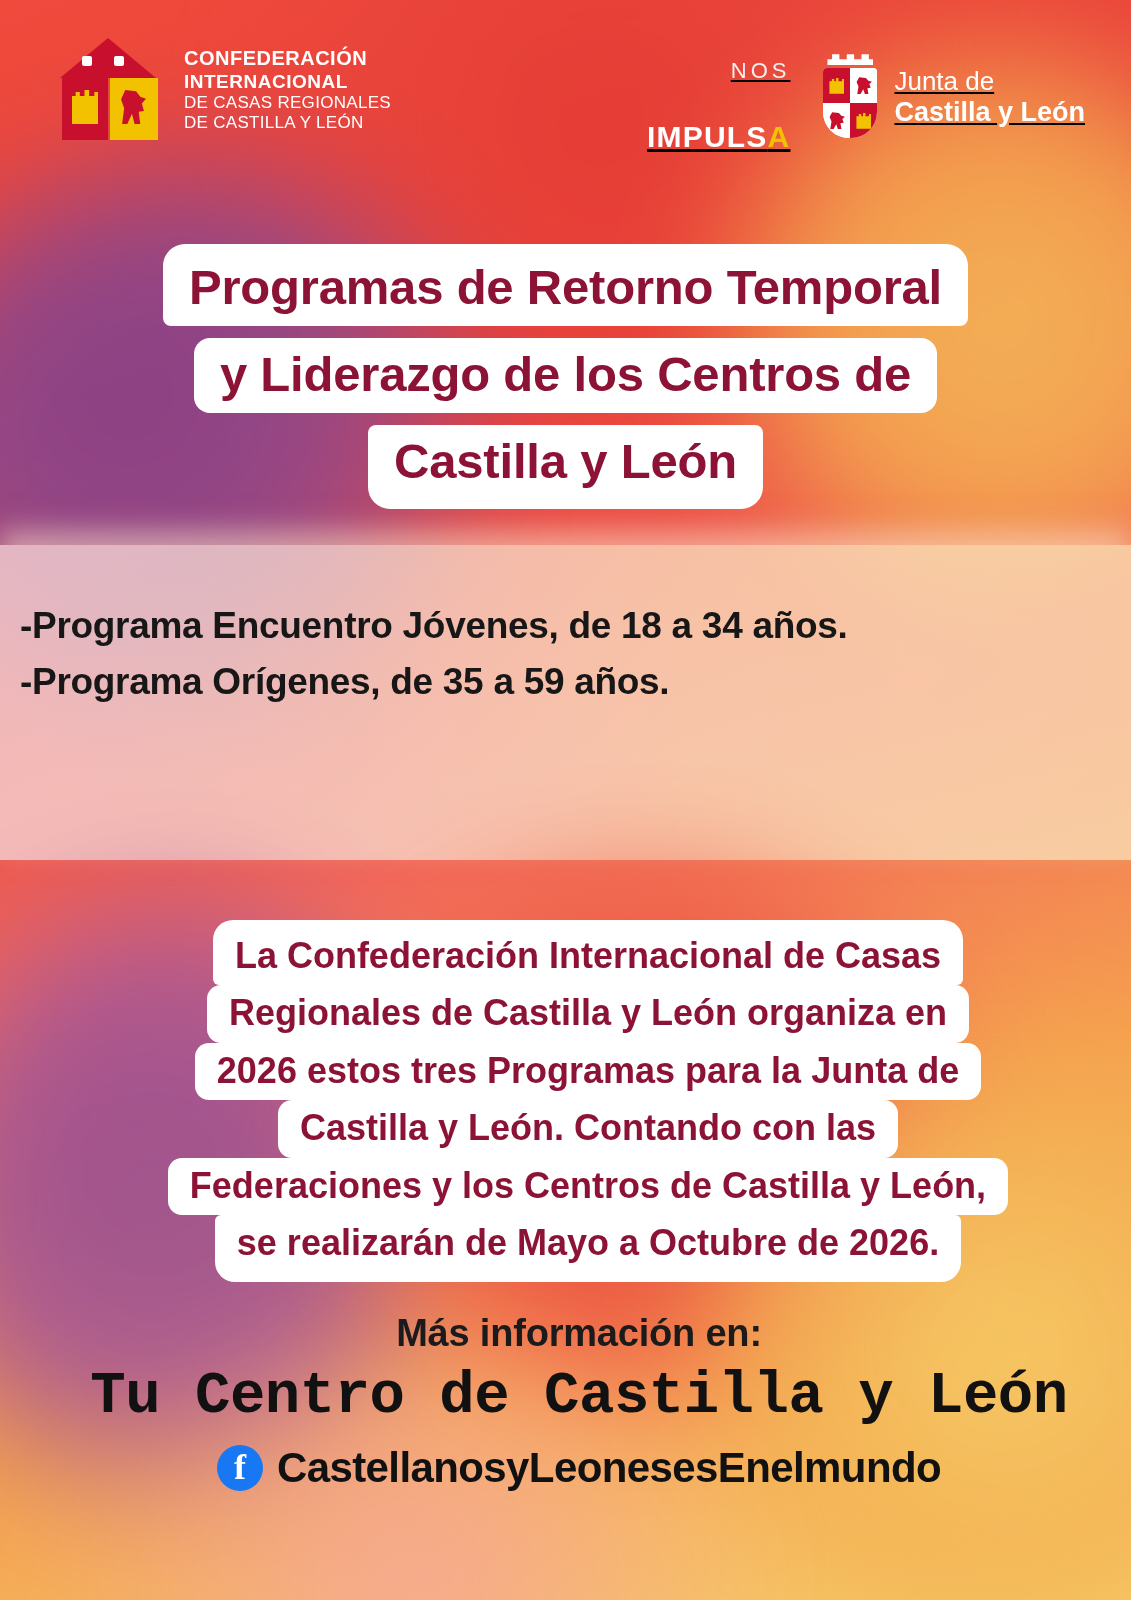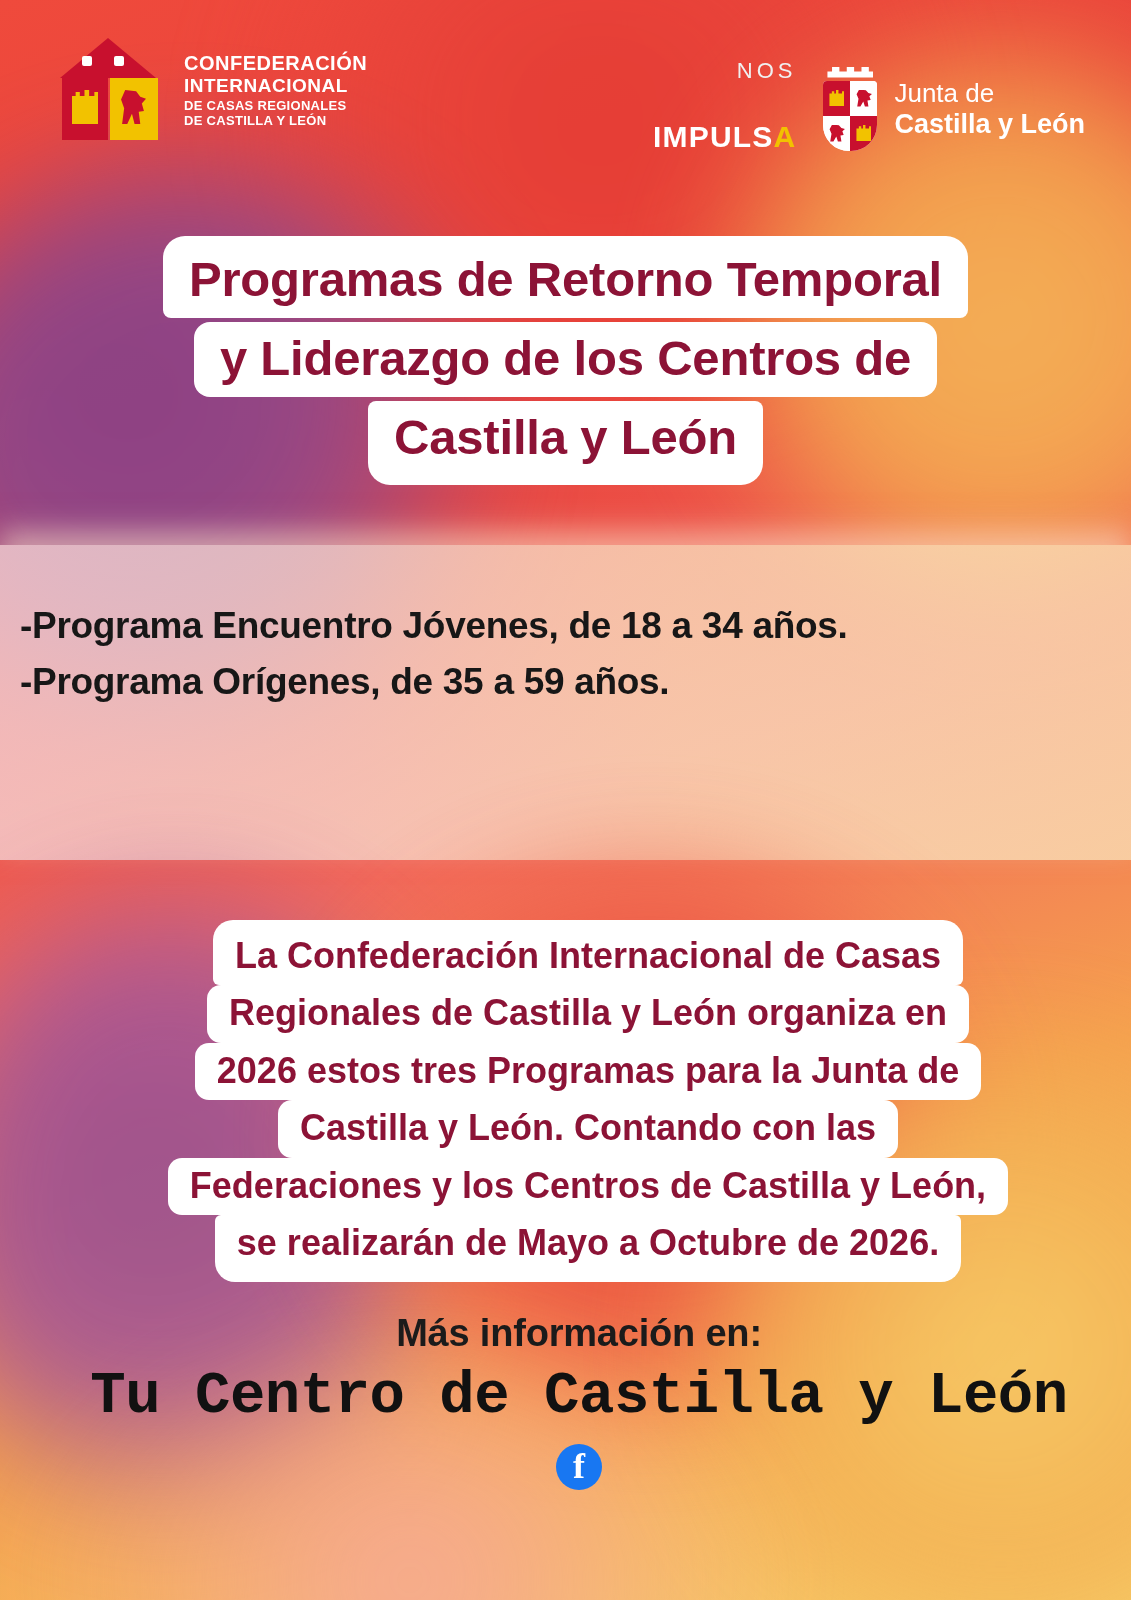--- a/index.html
+++ b/index.html
@@ -173,8 +173,9 @@
     right: 46px;
     top: 42px;
     display: flex;
-    align-items: flex-end;
-    gap: 23px;
+    align-items: center;
+    gap: 29px;
+    text-decoration: underline;
   }
   .nos-impulsa {
     text-align: right;

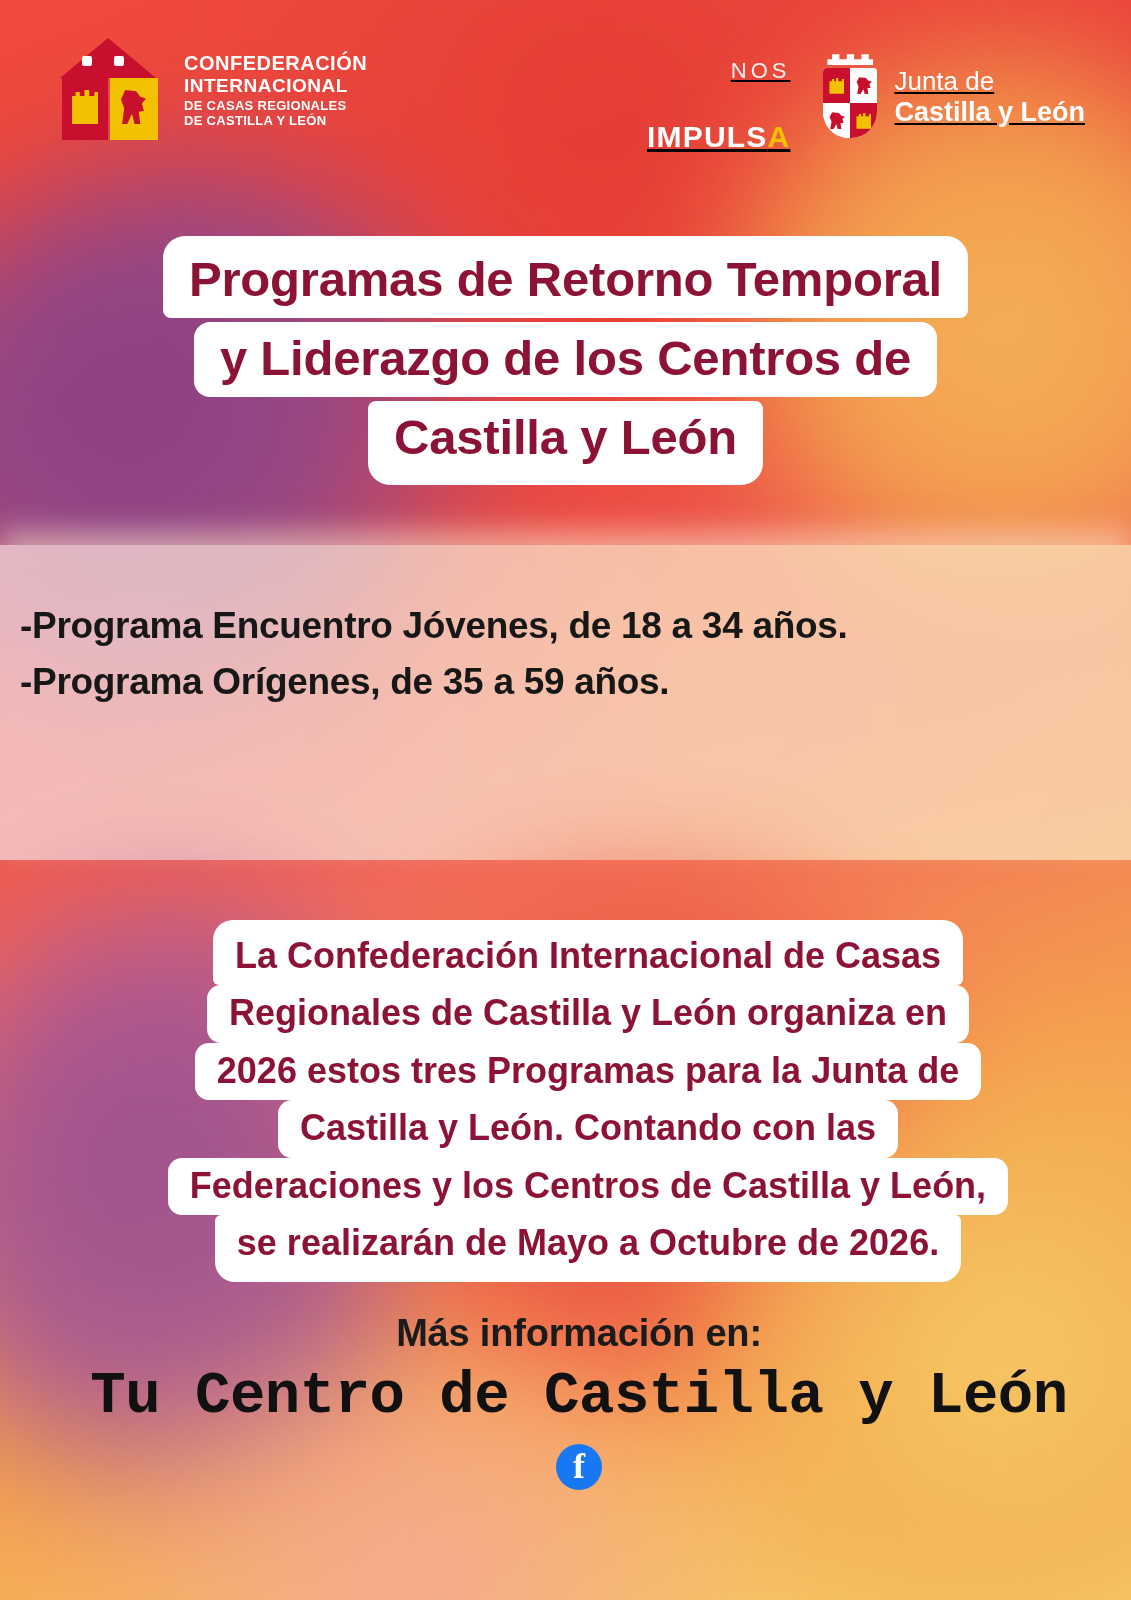--- a/index.html
+++ b/index.html
@@ -163,8 +163,8 @@
     letter-spacing: 0.5px;
   }
   .logo-text .l3, .logo-text .l4 {
-    font-size: 13px;
-    font-weight: 700;
+    font-size: 17px;
+    font-weight: 400;
     letter-spacing: 0.3px;
   }
 

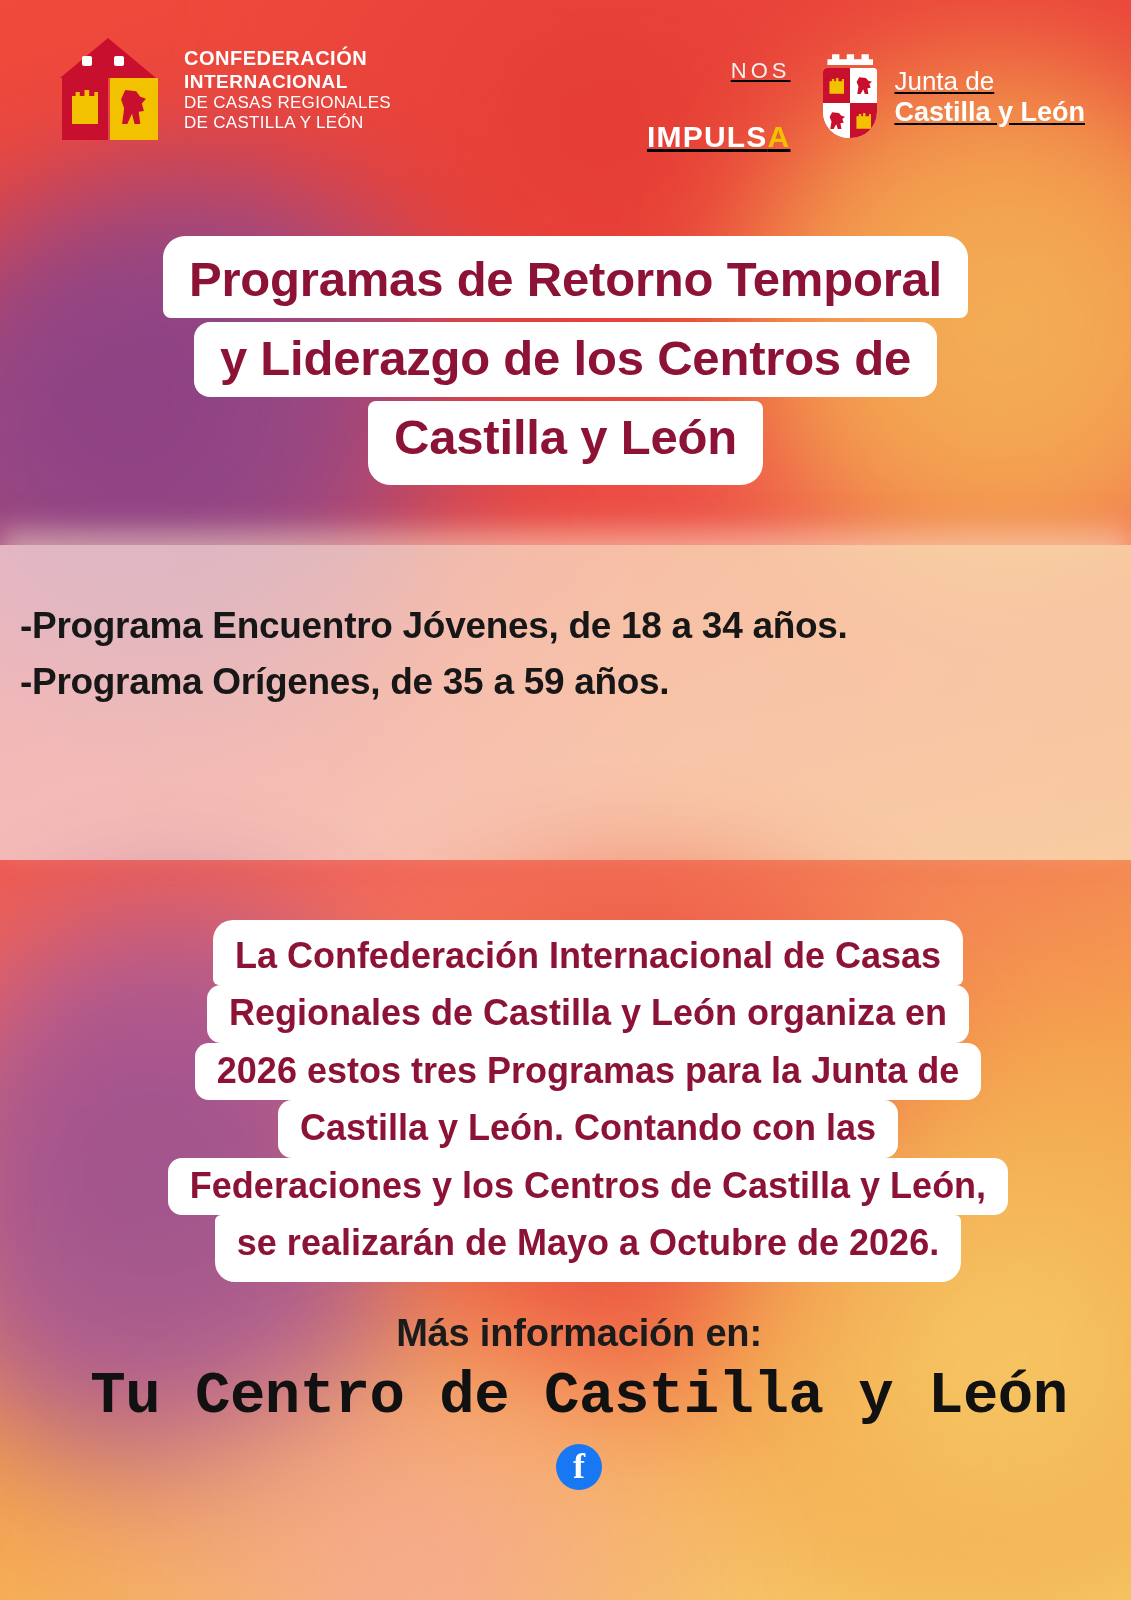--- a/index.html
+++ b/index.html
@@ -262,7 +262,7 @@
   }
   .title-line {
     display: table;
-    margin: 4px auto;
+    margin: 12px auto;
     background: #ffffff;
     color: #8c1336;
     font-size: 49px;

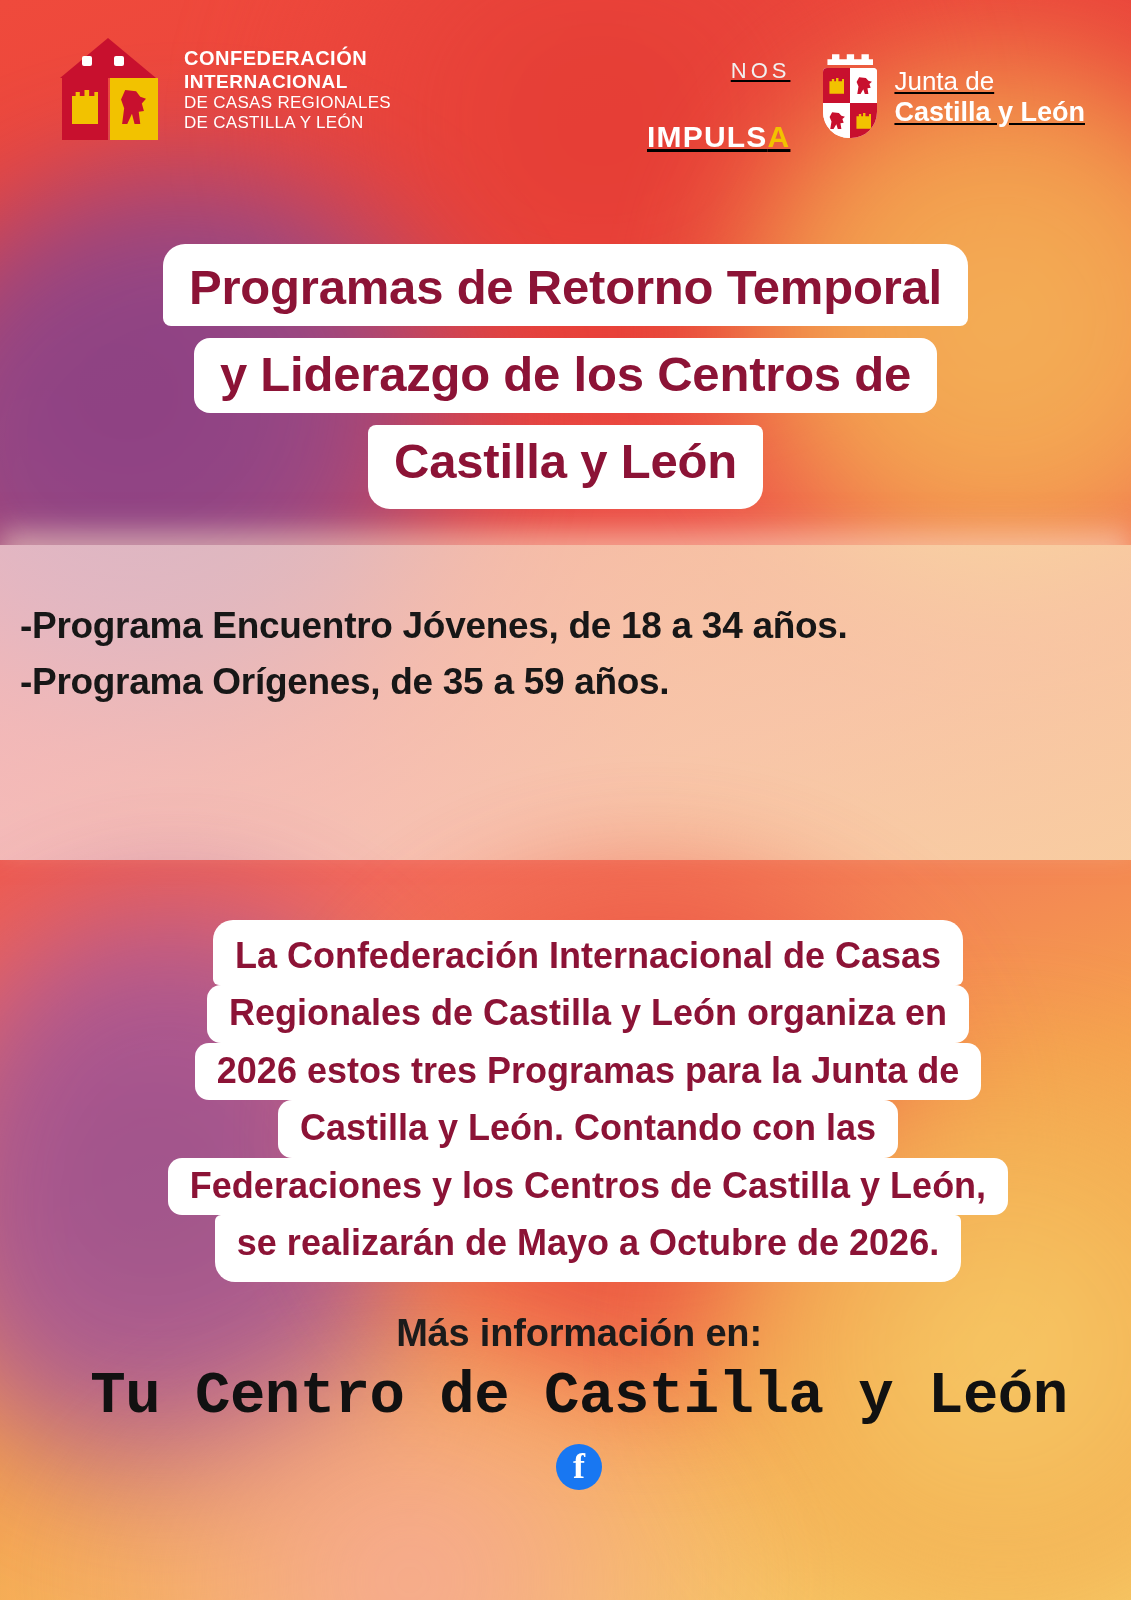--- a/index.html
+++ b/index.html
@@ -463,6 +463,7 @@
     <div class="centro">Tu Centro de Castilla y León</div>
     <div class="fb-row">
       <span class="fb-icon"></span>
+      <span class="fb-handle">CastellanosyLeonesesEnelmundo</span>
     </div>
   </div>
 

